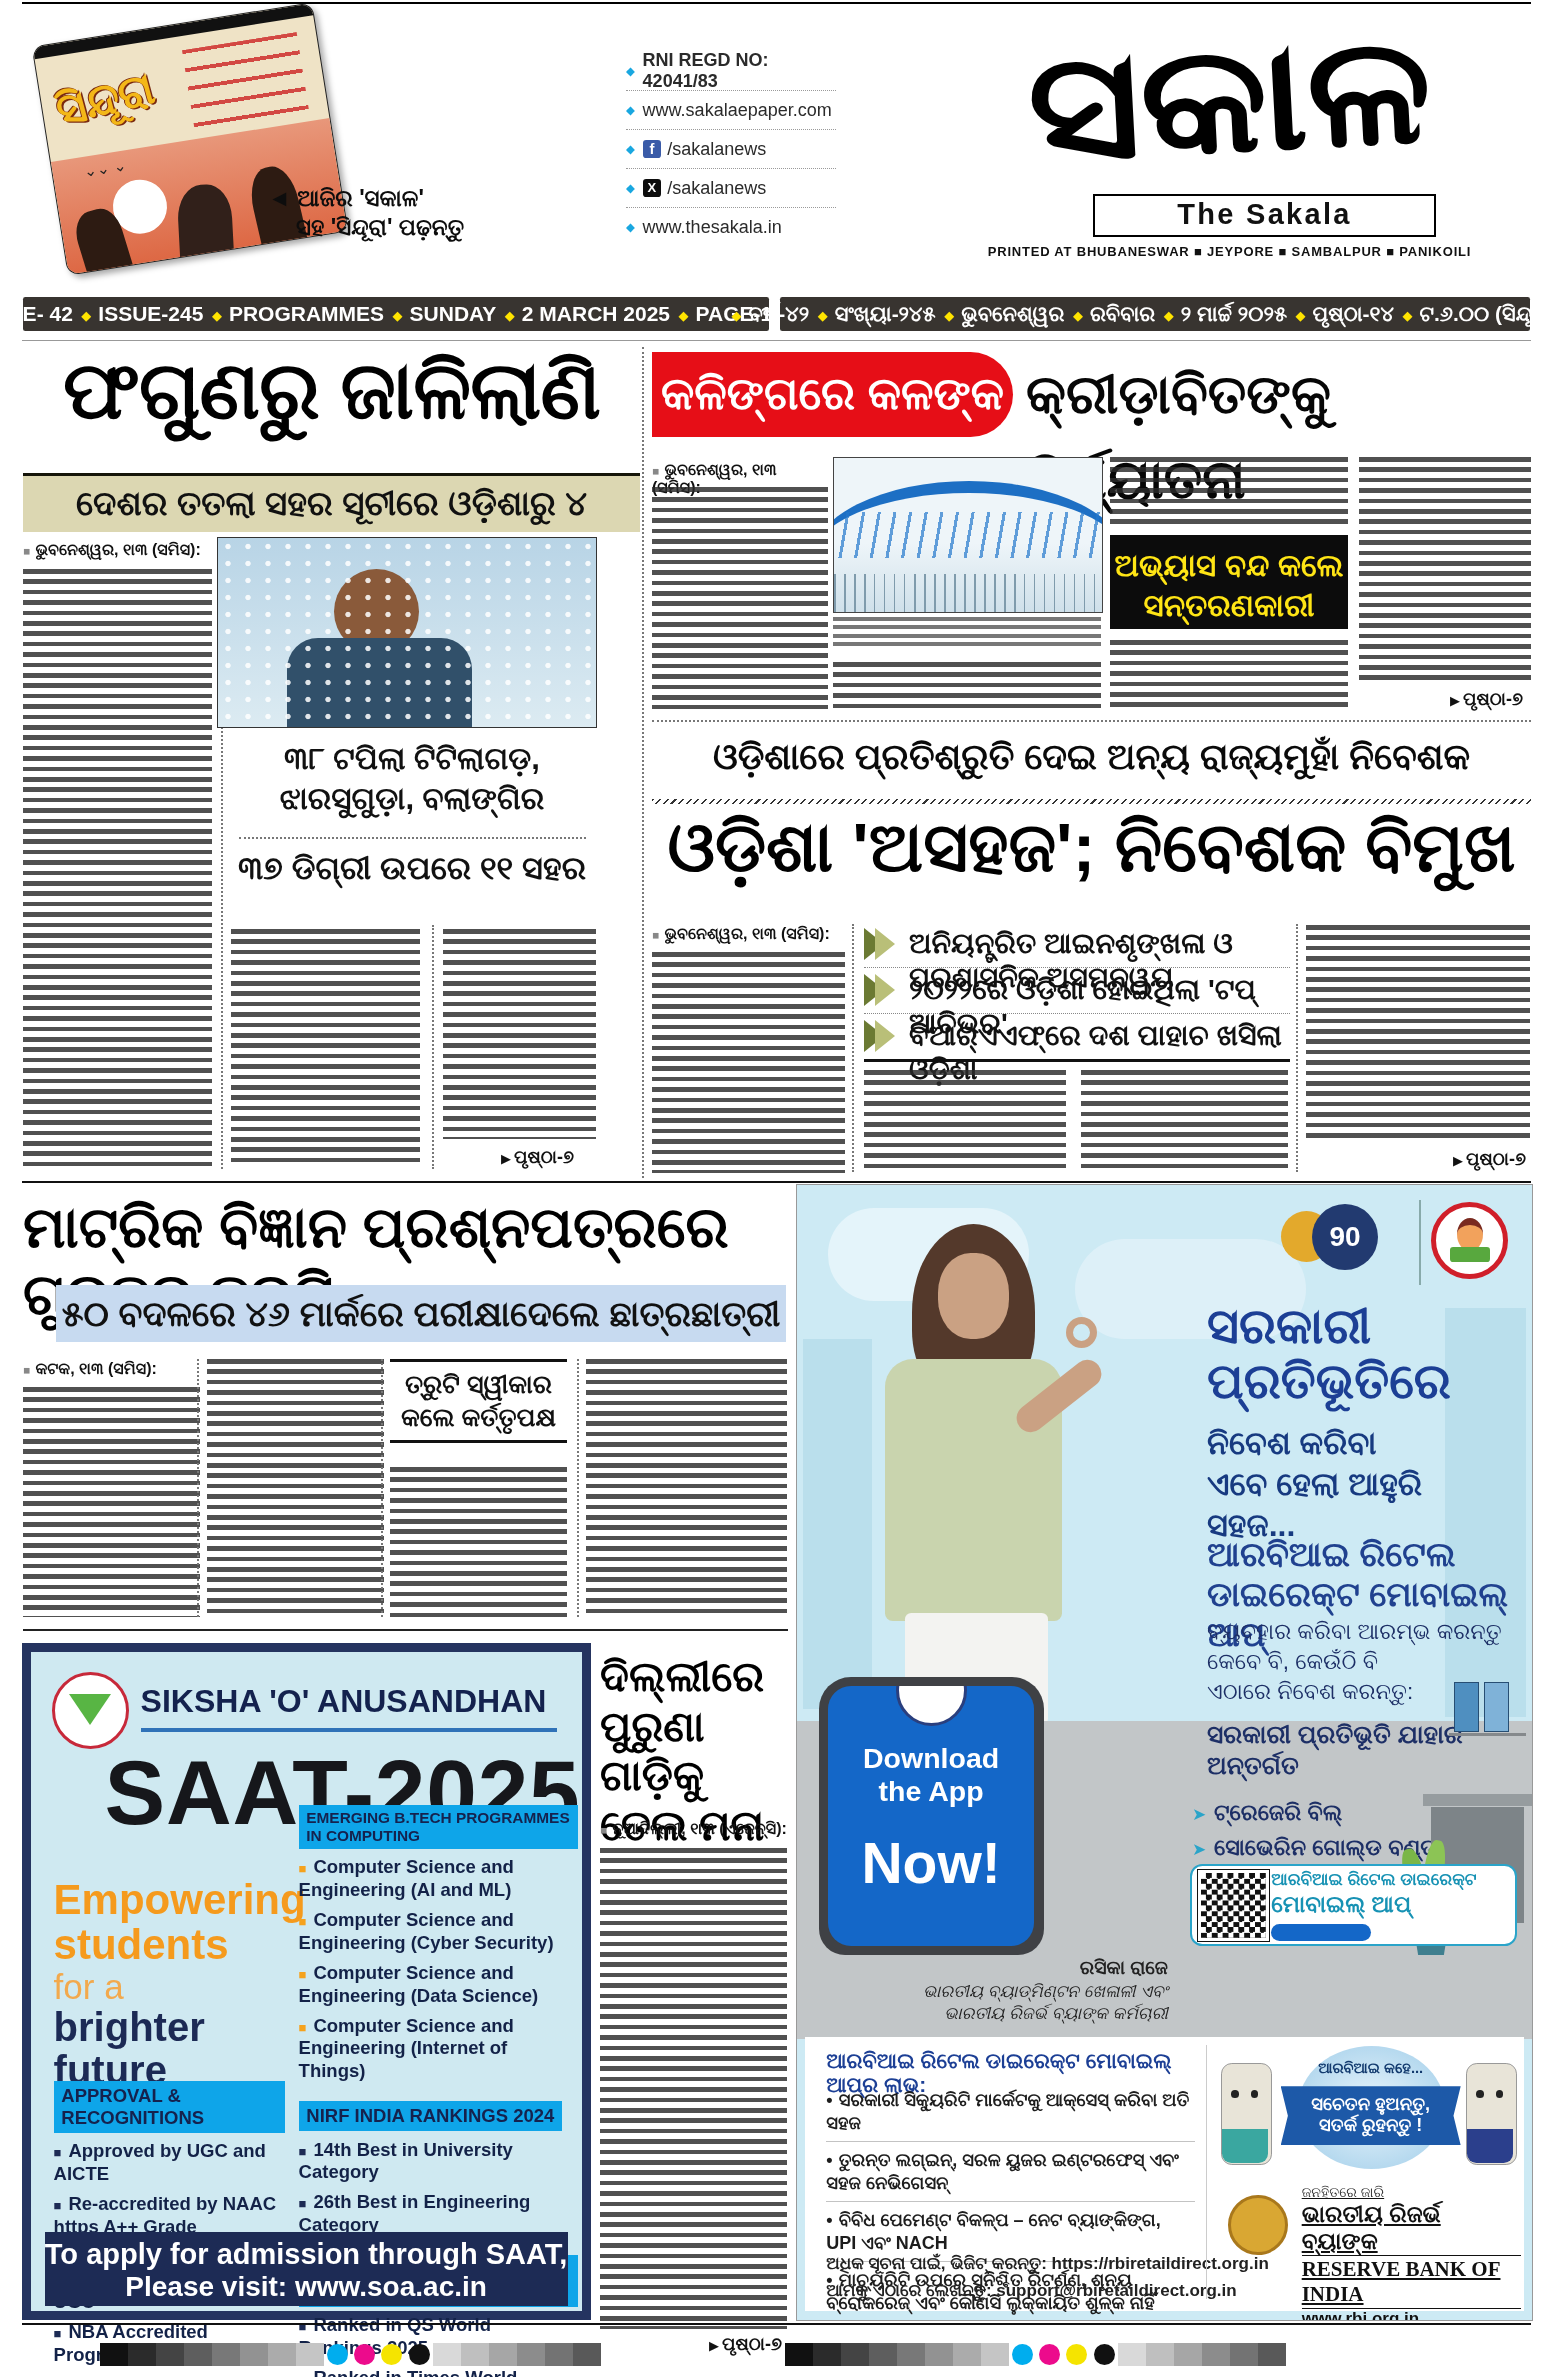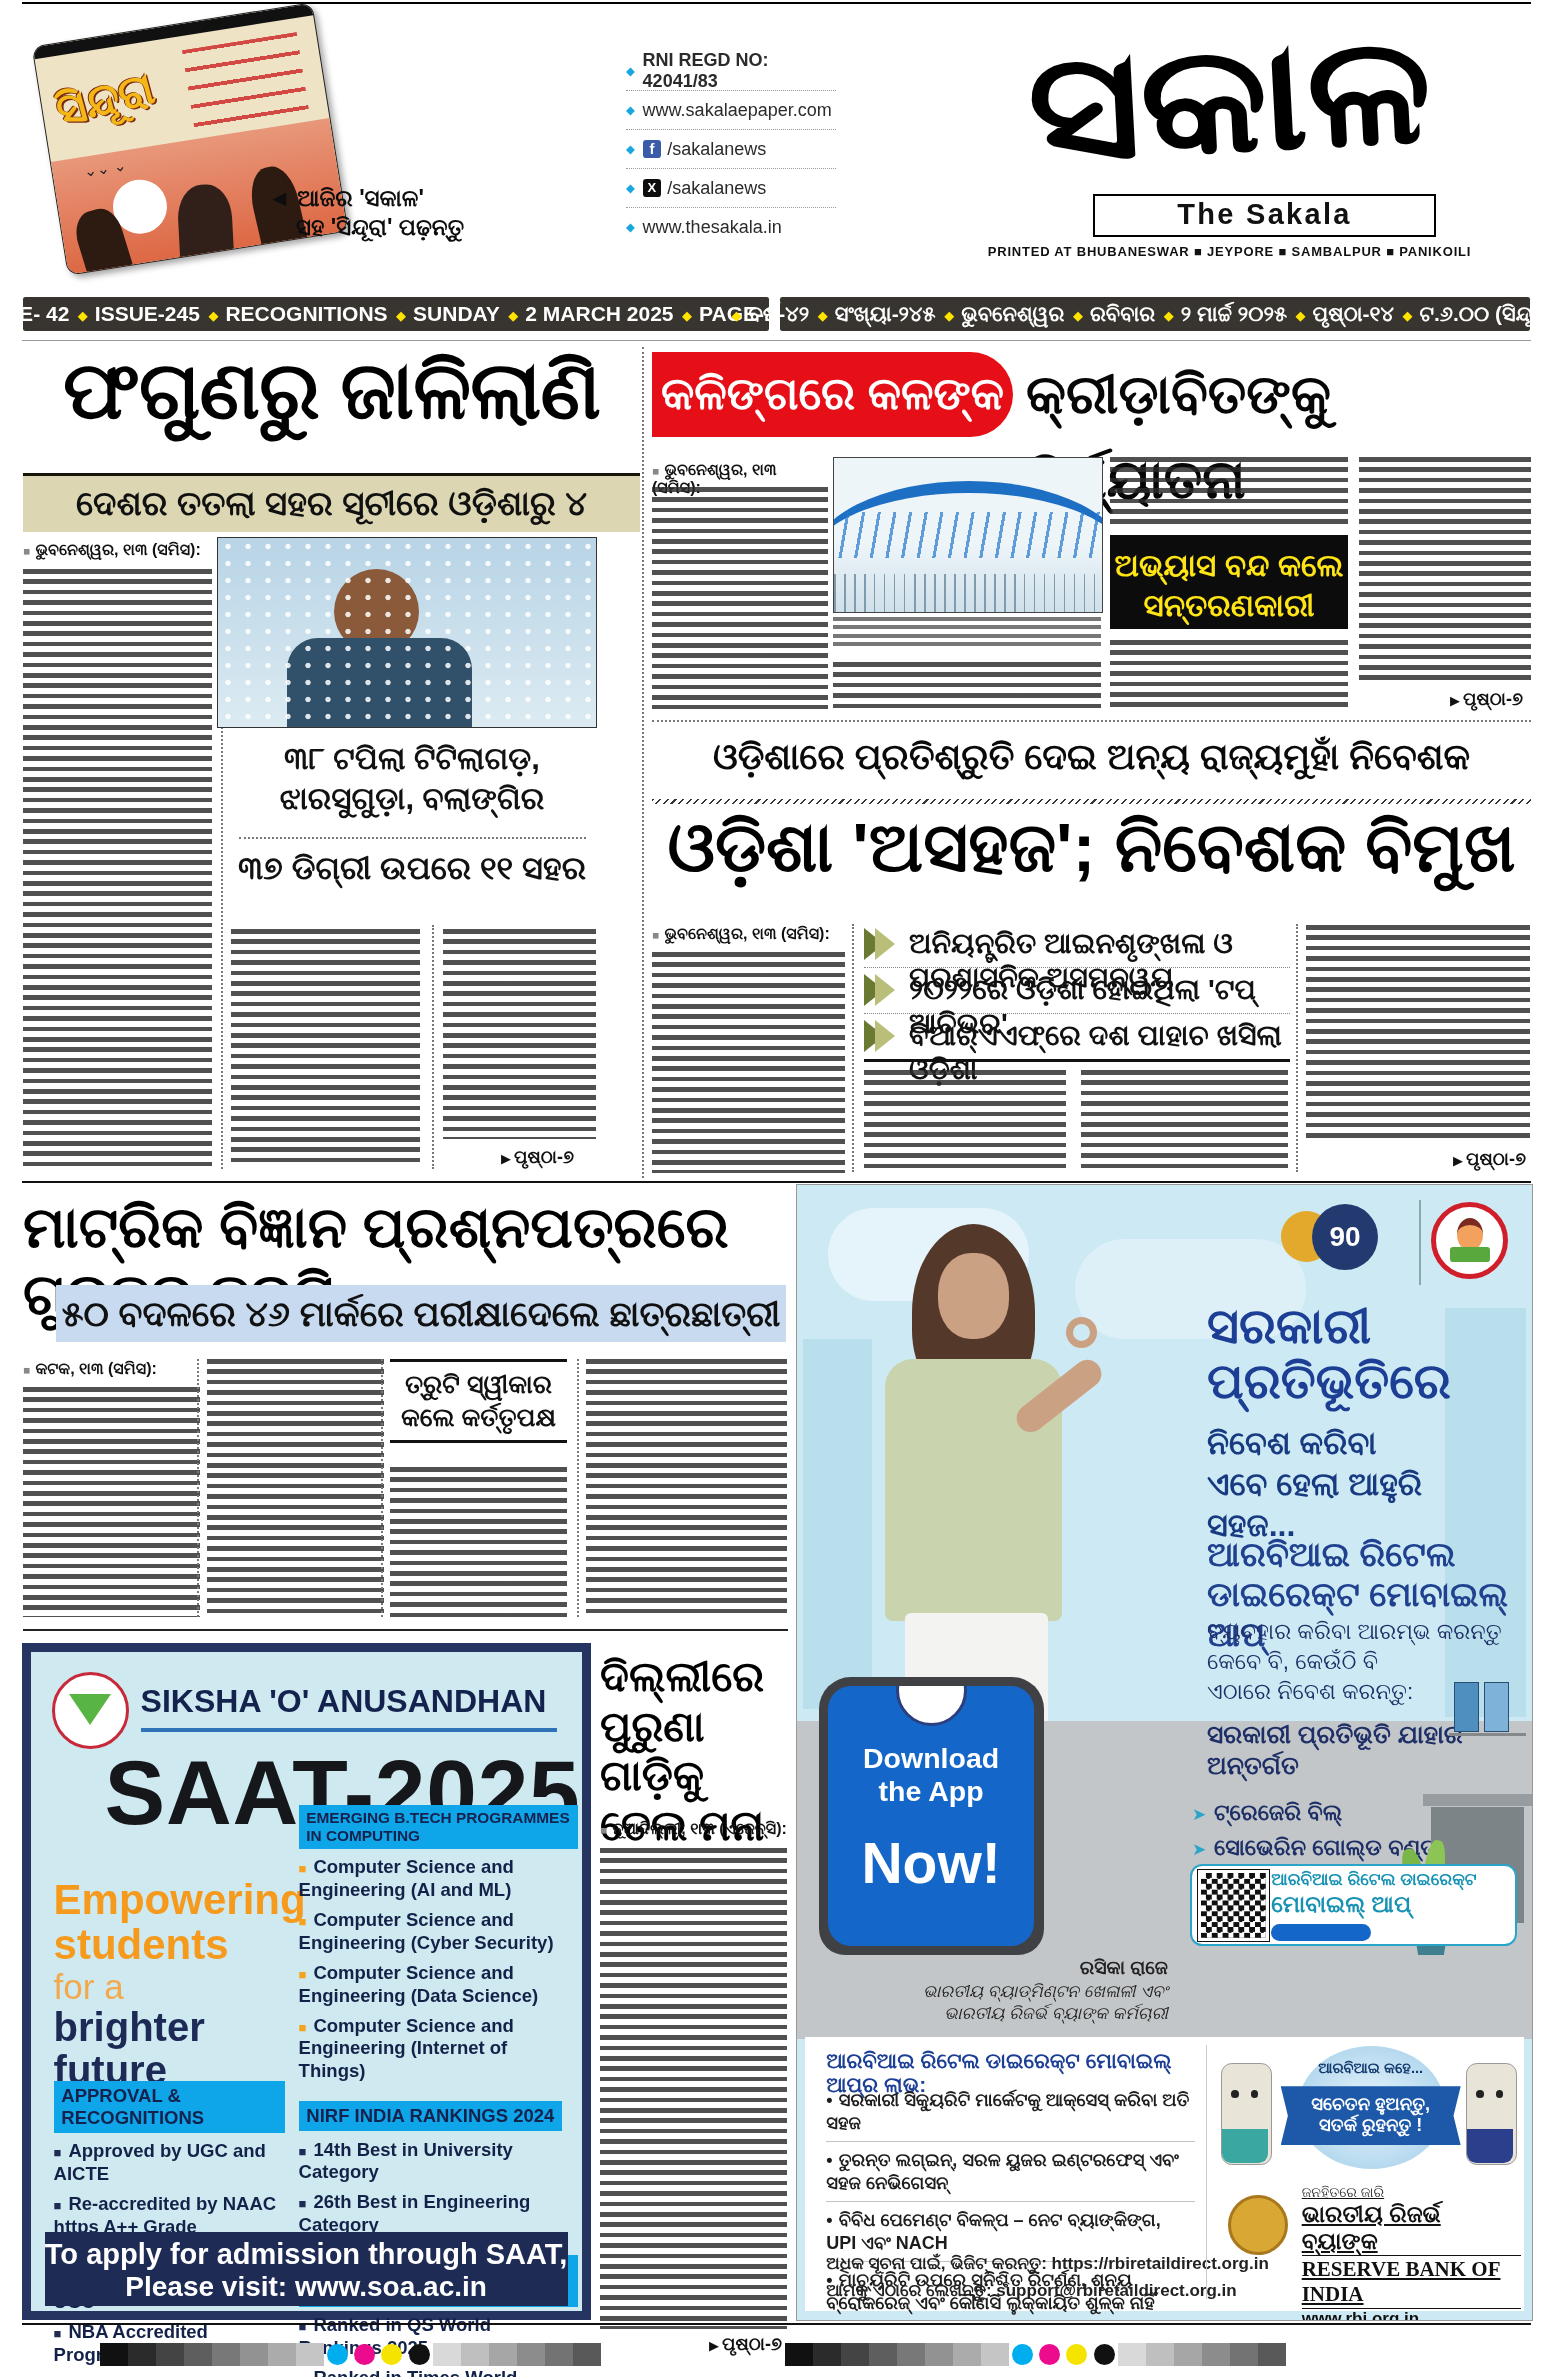--- a/index.html
+++ b/index.html
@@ -98,7 +98,7 @@
   <div class="abs bar" style="left:23px;top:297px;width:746px;height:34px;">
     <span class="seg">VOLUME- 42</span>
     <span class="seg">ISSUE-245</span>
-    <span class="seg">RECOGNITIONS</span>
+    <span class="seg">PROGRAMMES</span>
     <span class="seg">SUNDAY</span>
     <span class="seg">2 MARCH 2025</span>
     <span class="seg">PAGE-14</span>

